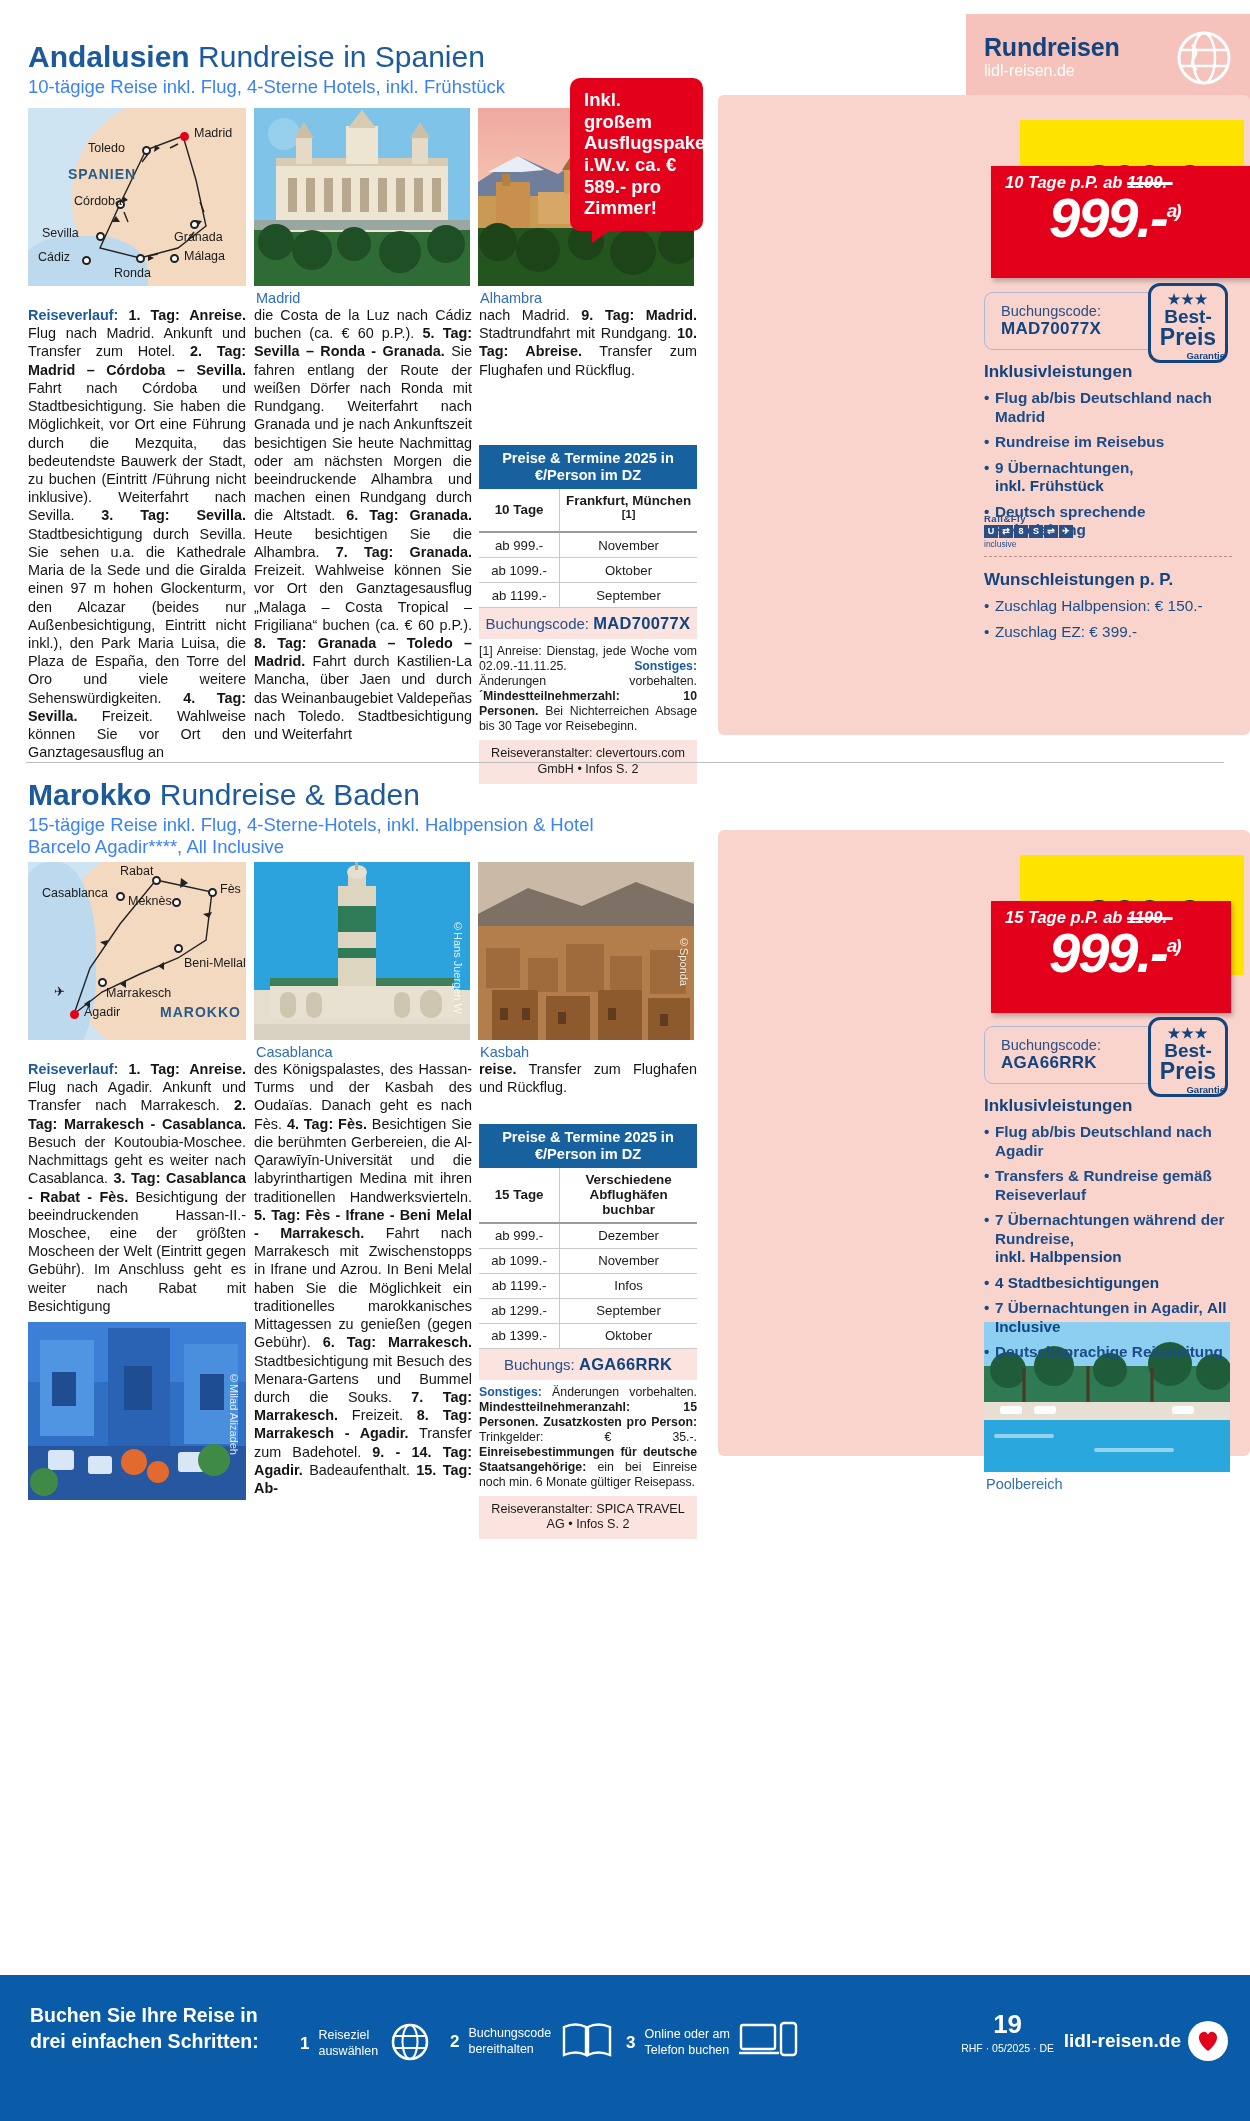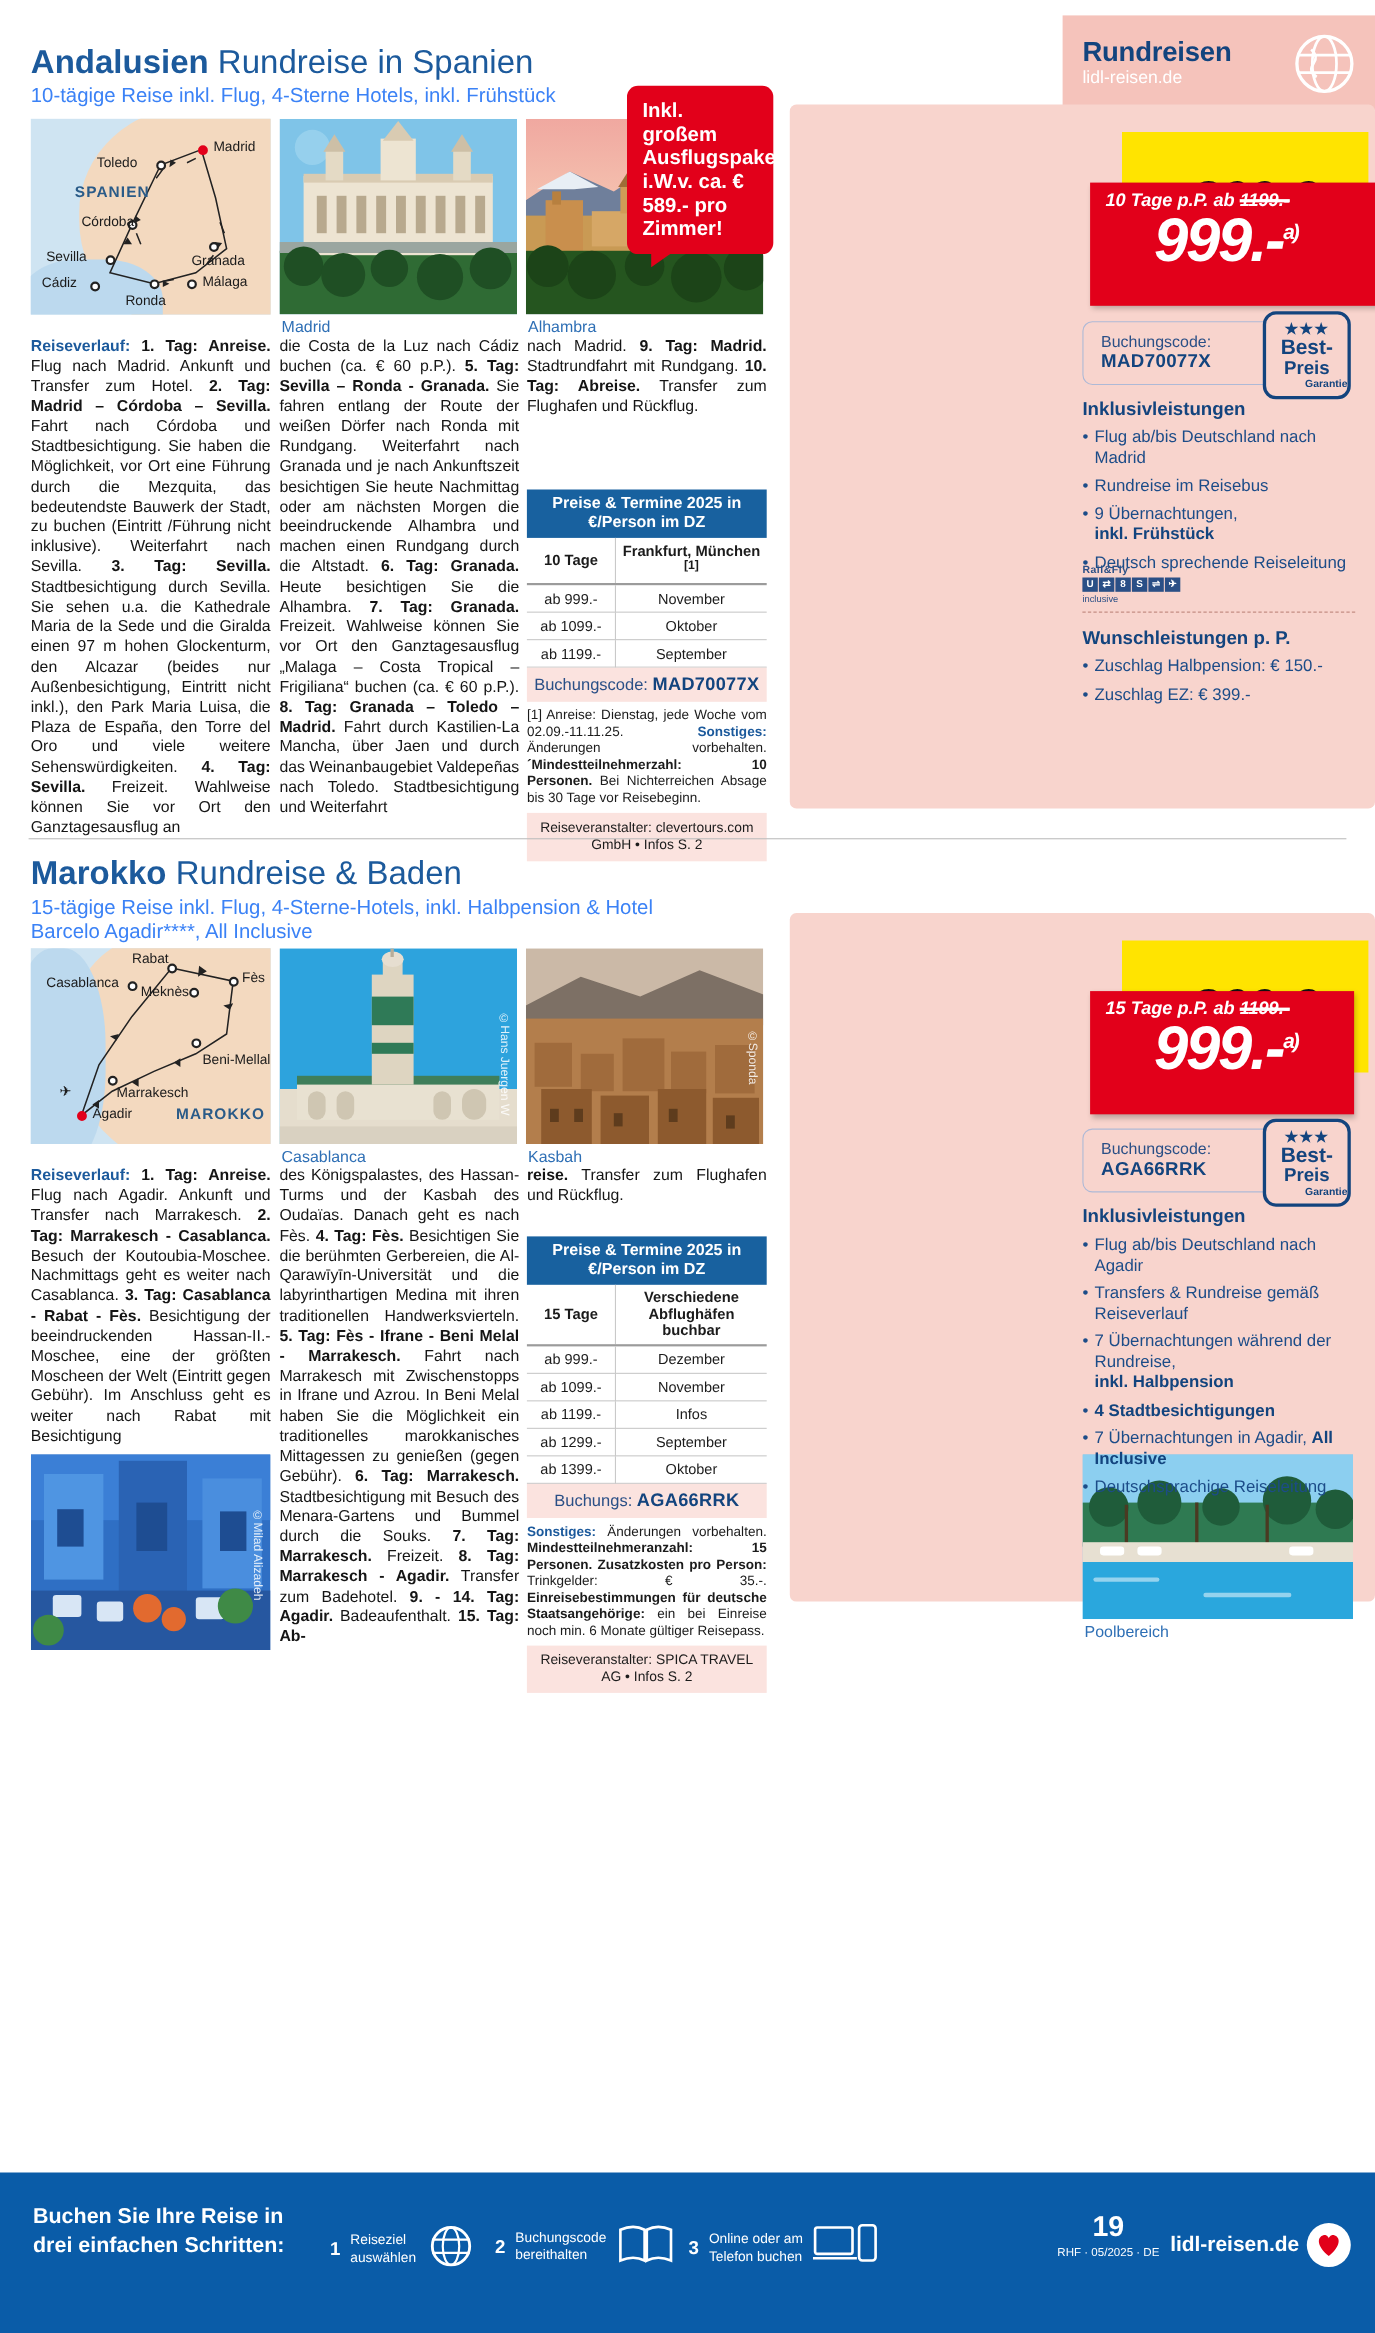--- a/index.html
+++ b/index.html
@@ -73,7 +73,7 @@
   }
   .seal .stars { font-size: 14px; letter-spacing: 1px; margin-top: 6px;}
   .seal .s1 { font-size: 19px; margin-top: 1px;}
-  .seal .s2 { font-size: 17px; text-align: center; }
+  .seal .s2 { font-size: 23px; text-align: center; }
   .seal .s3 { font-size: 9.5px; margin-top: 2px; text-align: right;}
 
   

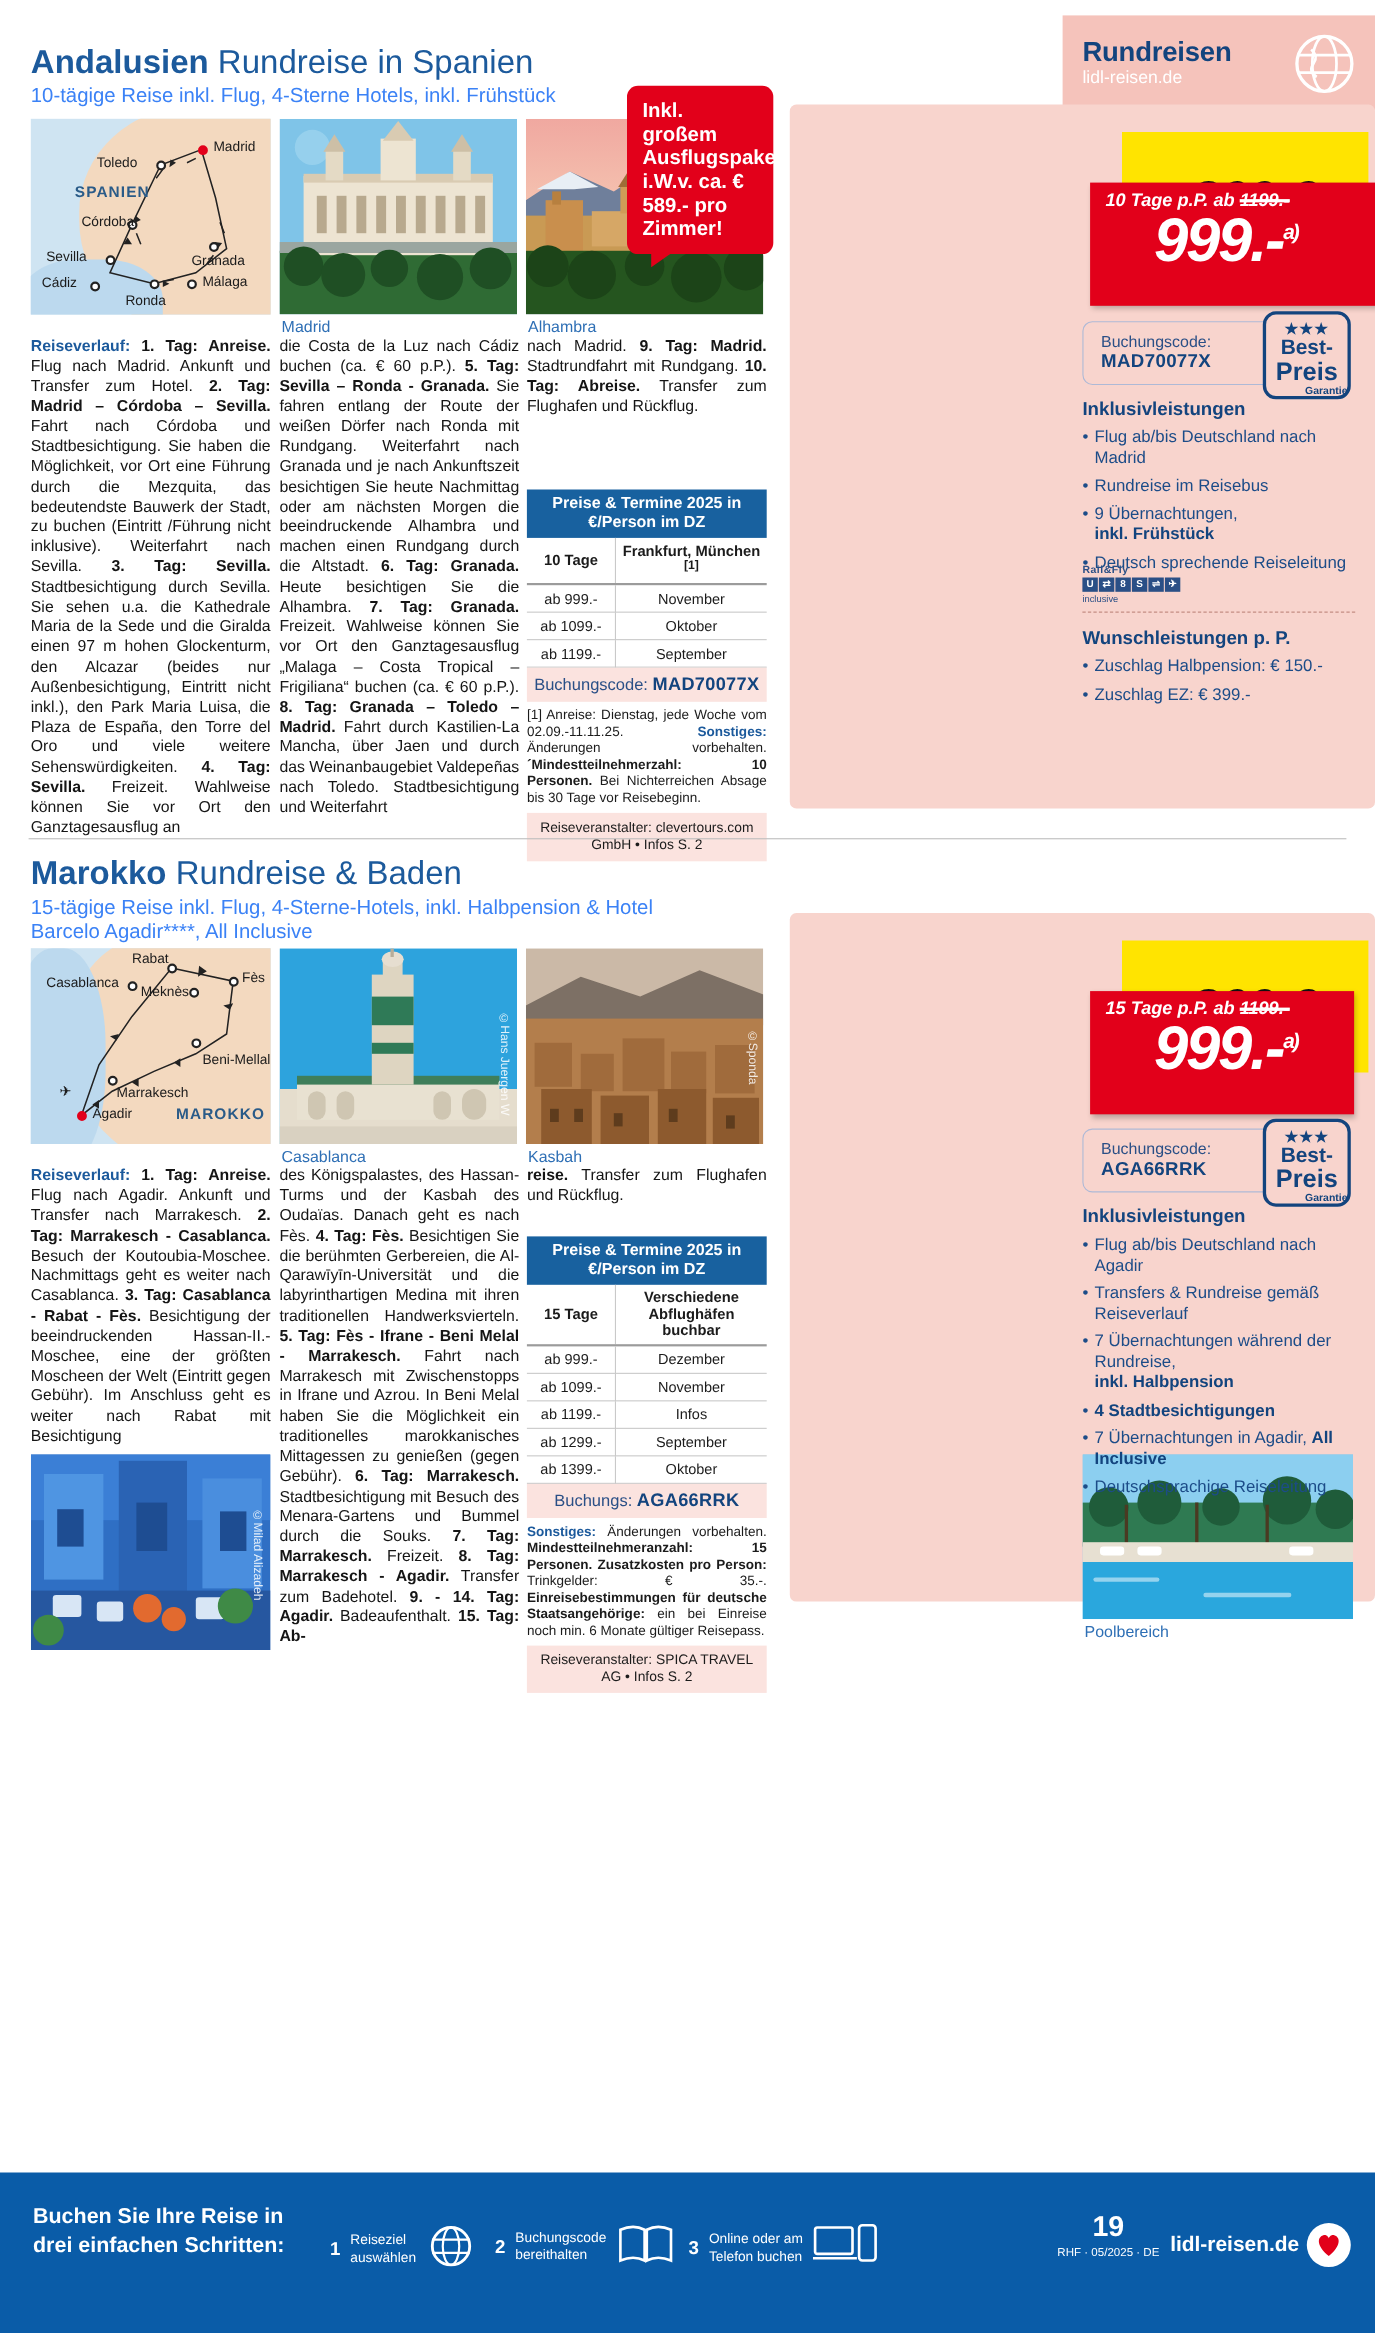--- a/index.html
+++ b/index.html
@@ -79,7 +79,7 @@
   
   .incl { position: absolute; width: 250px; color: #1c4c88; }
   .incl h4 { font-size: 17px; color: #13447e; margin-bottom: 7px; }
-  .incl ul { list-style: none; }
+  .incl ul { list-style: none; font-weight: bold; }
   .incl li {
     font-size: 15.3px; line-height: 1.21; margin-bottom: 7px;
     padding-left: 11px; position: relative;

